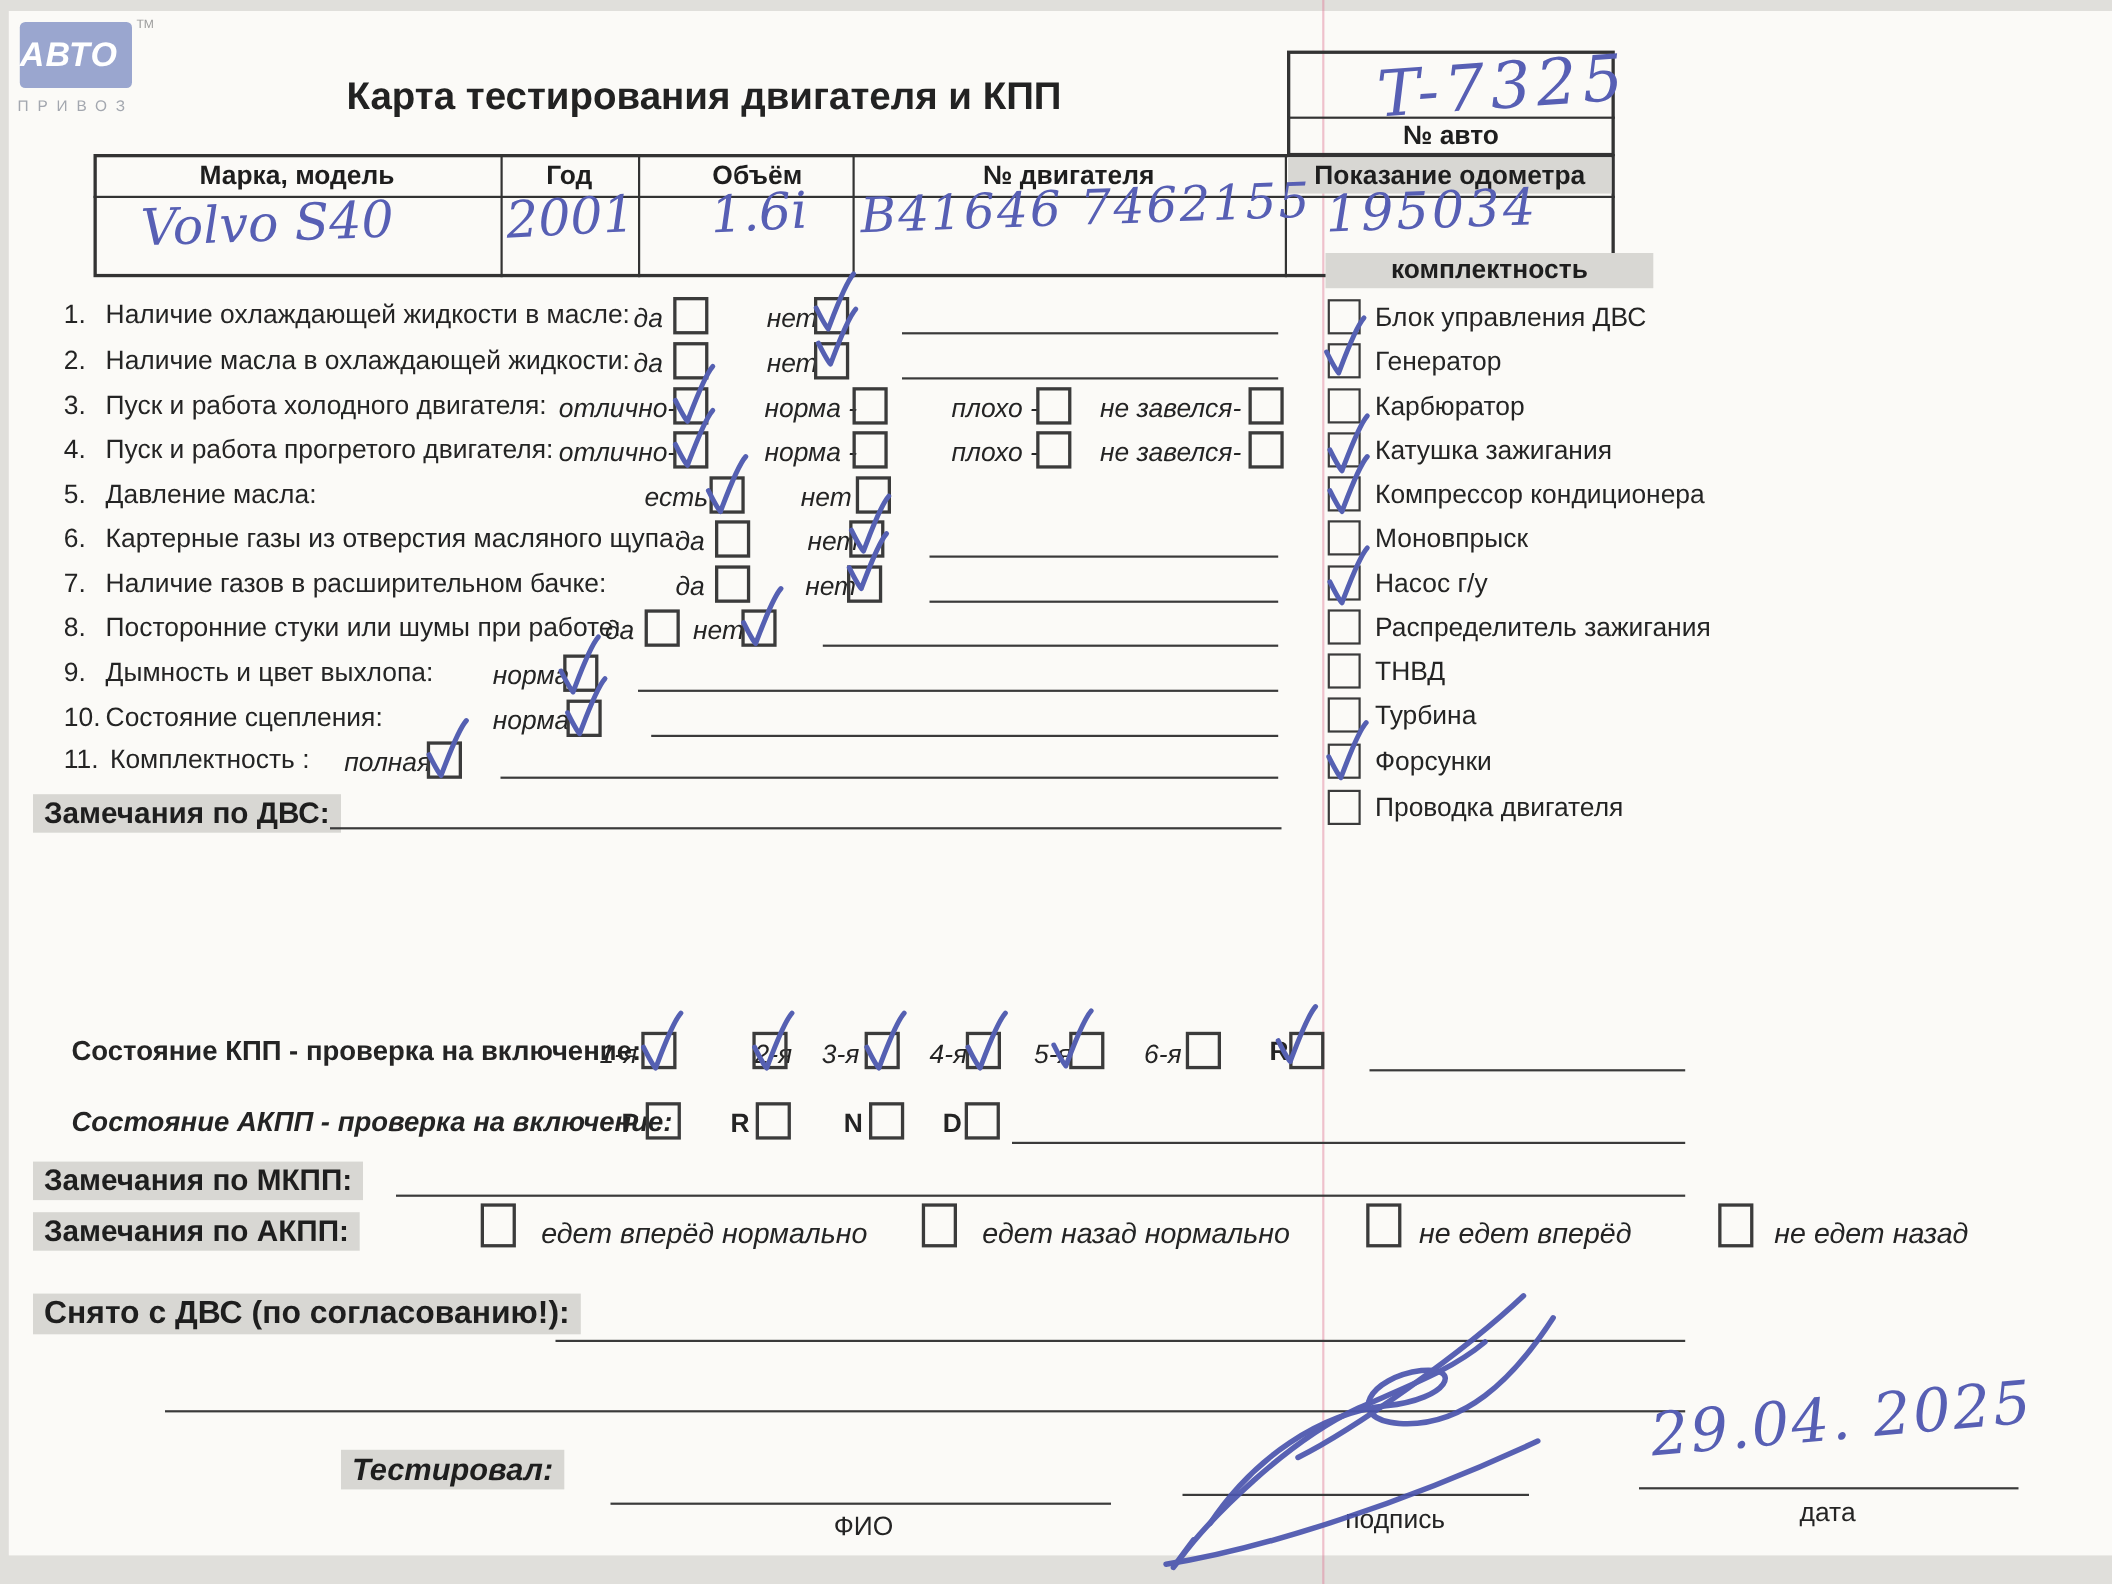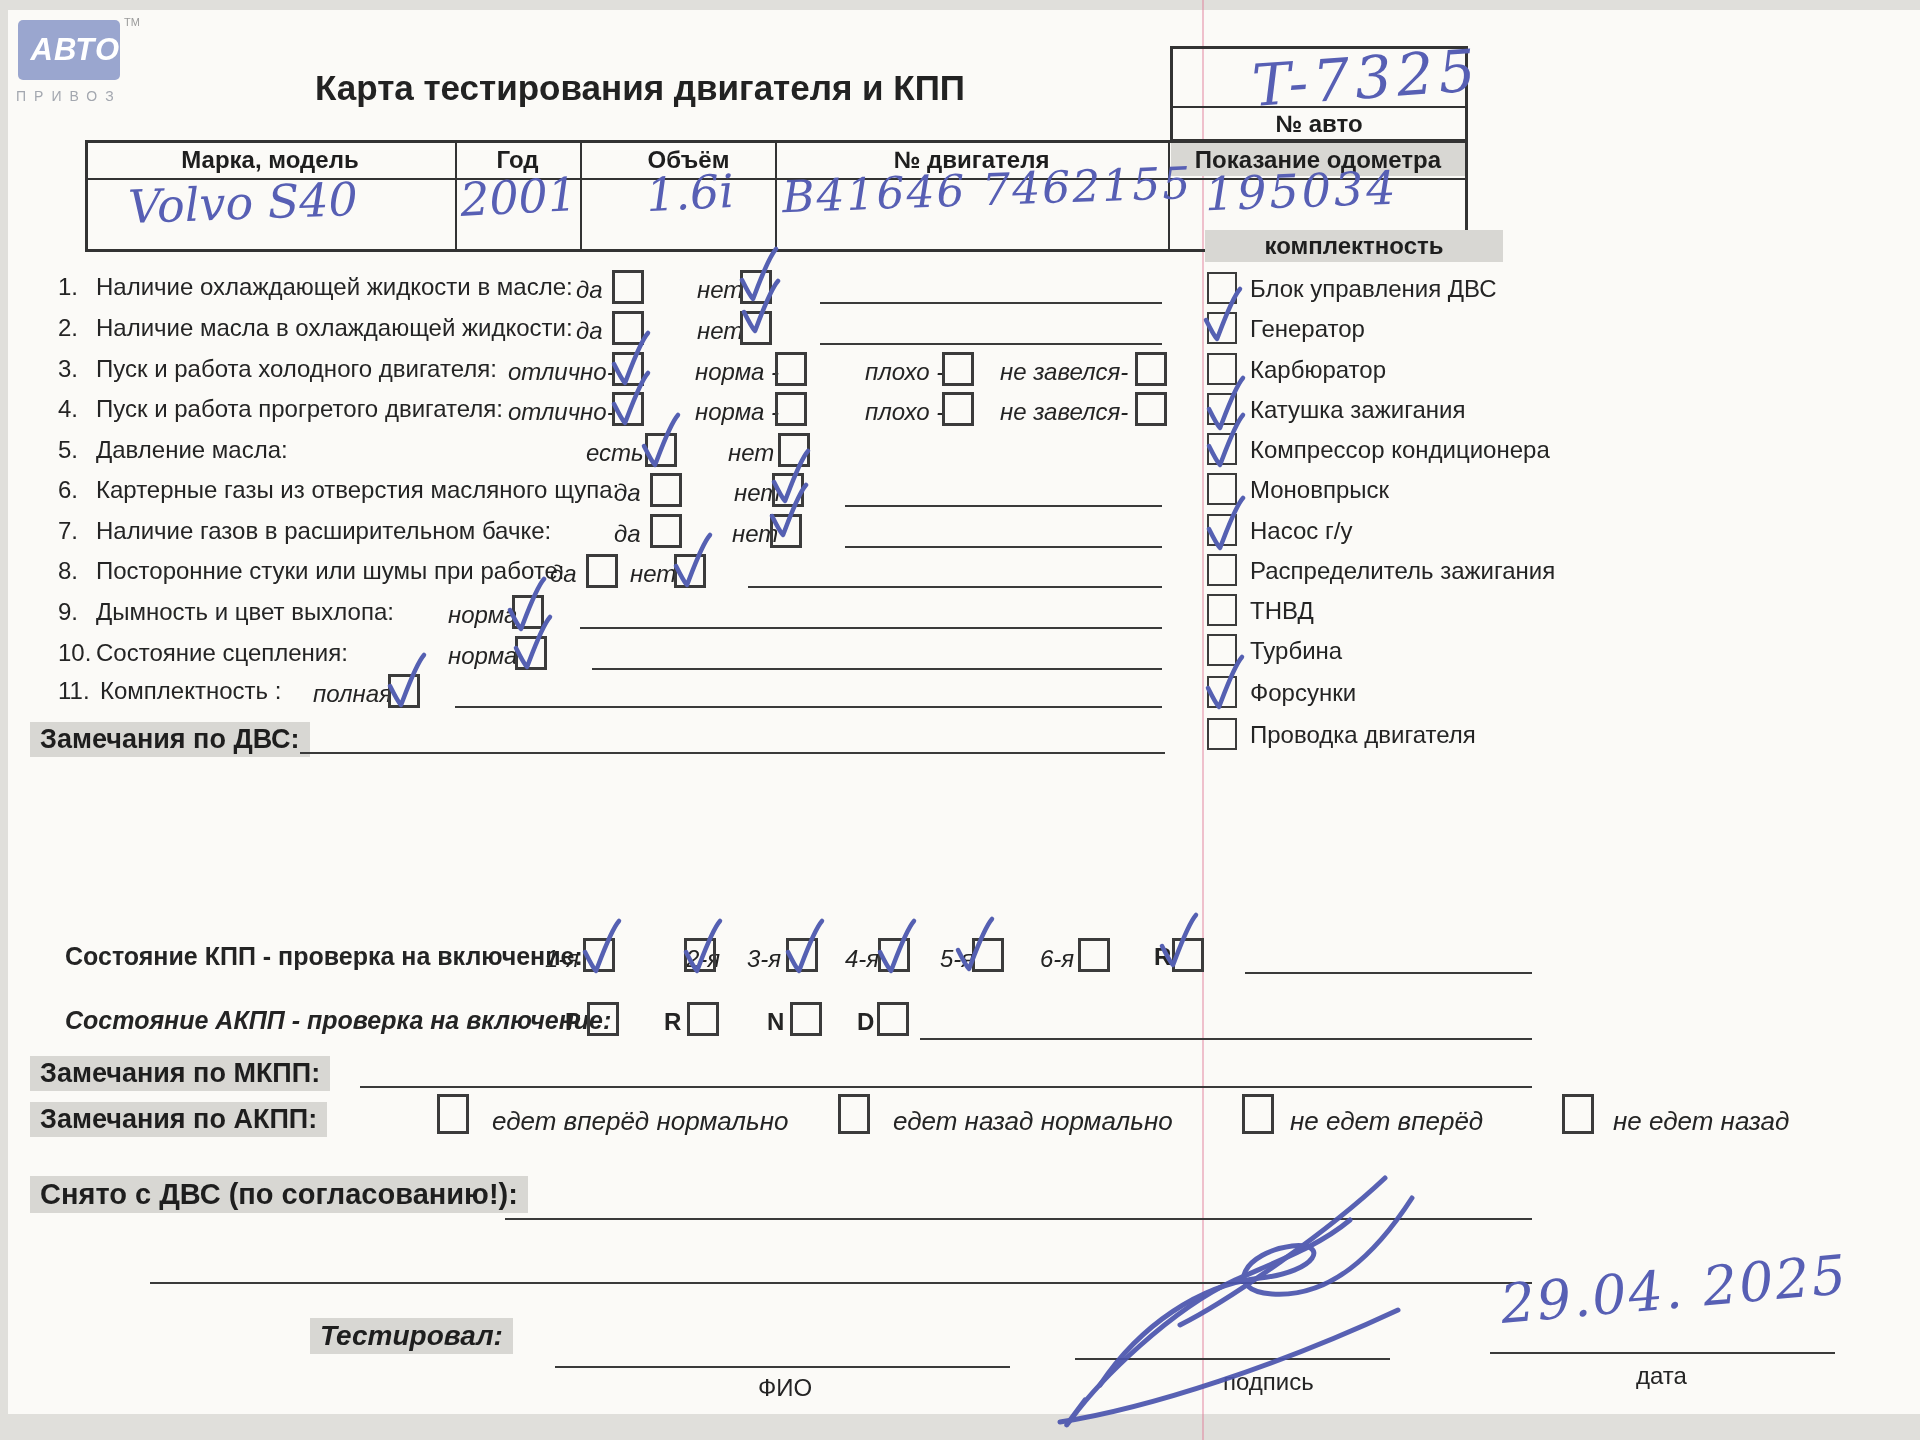--- a/index.html
+++ b/index.html
@@ -31,7 +31,7 @@
 <div class="edge" style="left:0;top:1414px;width:1920px;height:26px;"></div>
 <div class="abs" style="left:1202px;top:0;width:2px;height:1440px;background:rgba(225,122,150,0.45);"></div>
 
-<div class="abs" style="left:18px;top:20px;width:102px;height:60px;background:#9aa6cf;border-radius:5px;display:flex;align-items:center;justify-content:flex-end;">
+<div class="abs" style="left:18px;top:20px;width:102px;height:60px;background:#9aa6cf;border-radius:5px;display:flex;align-items:center;justify-content:flex-start;">
   <span class="b it" style="color:#ffffff;font-size:31px;letter-spacing:1px;">АВТО</span>
 </div>
 <div class="abs" style="left:124px;top:16px;font-size:11px;color:#9b9b9b;">ТМ</div>

